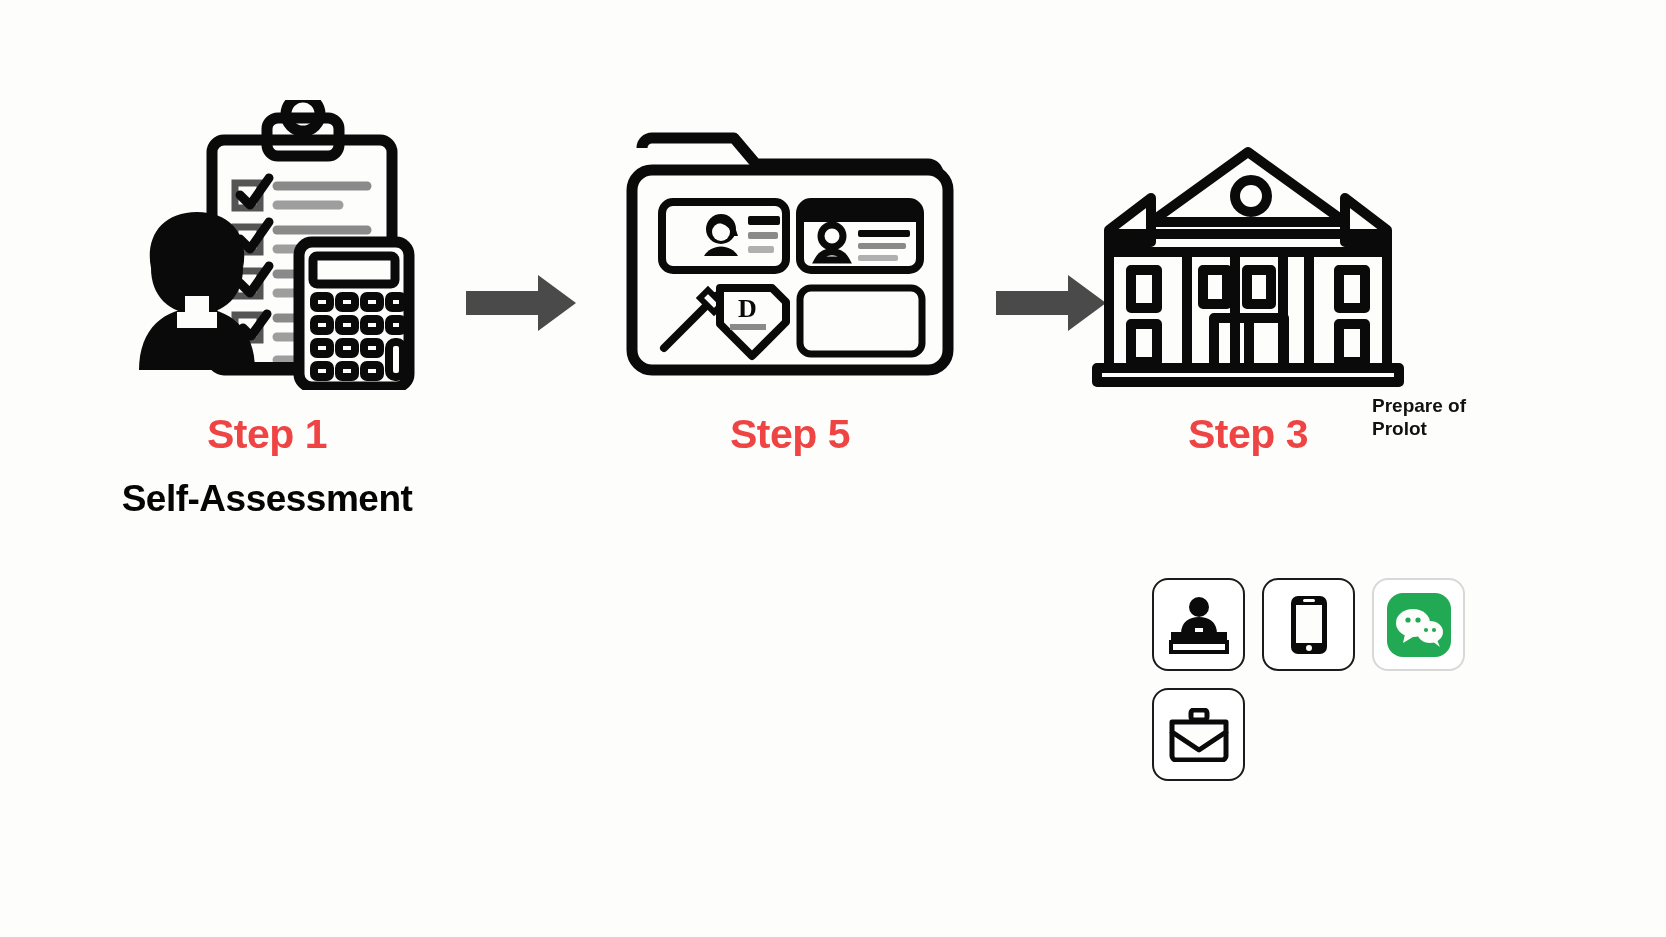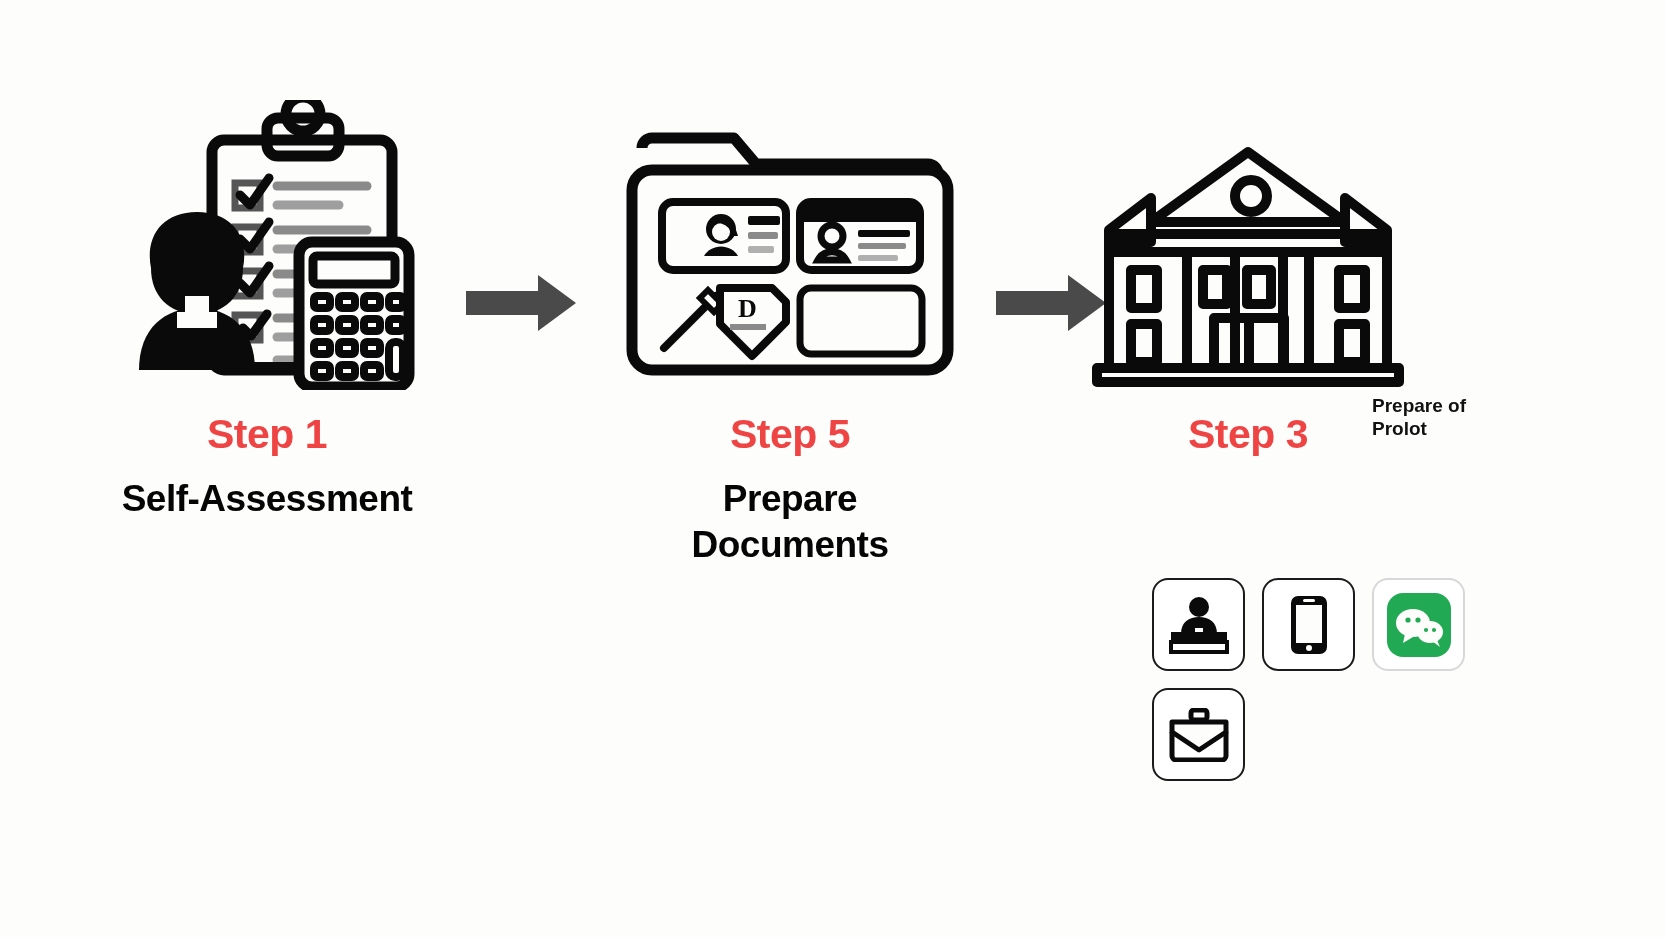--- a/index.html
+++ b/index.html
@@ -216,7 +216,6 @@
       </div>
     </div>
     <div class="step-title">Step 5</div>
-    <div class="step-sub" style="max-width:260px;">Prepare Documents</div>
   </div>
 
   <div class="arrow" style="left:996px;">

